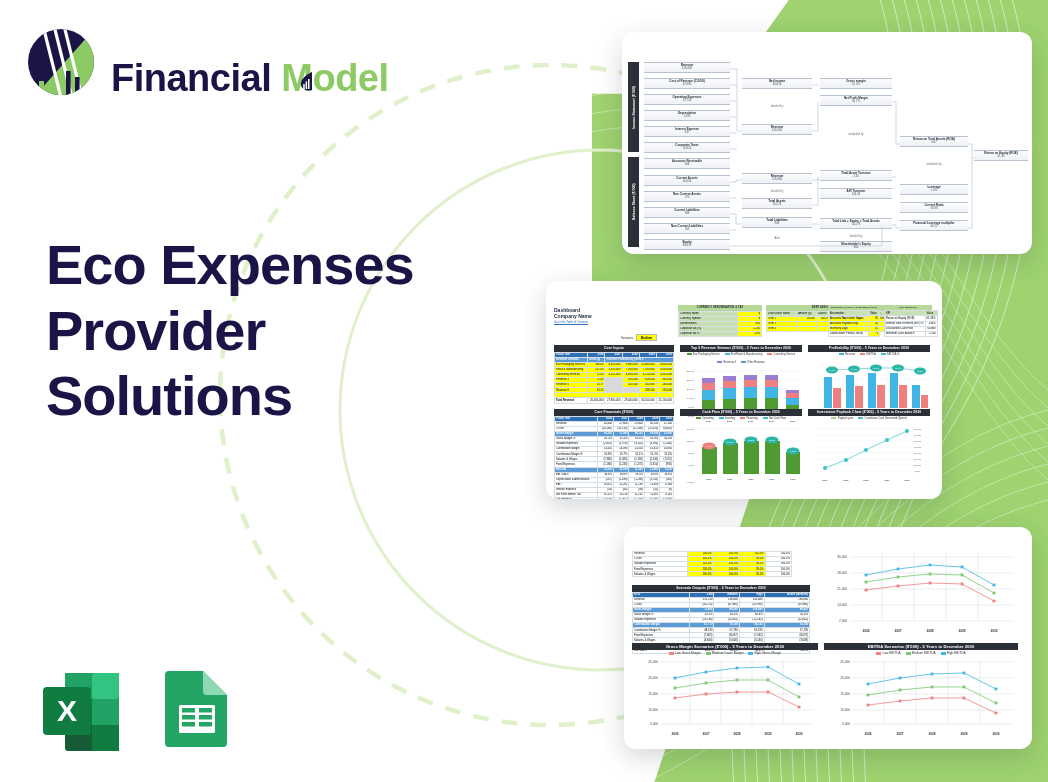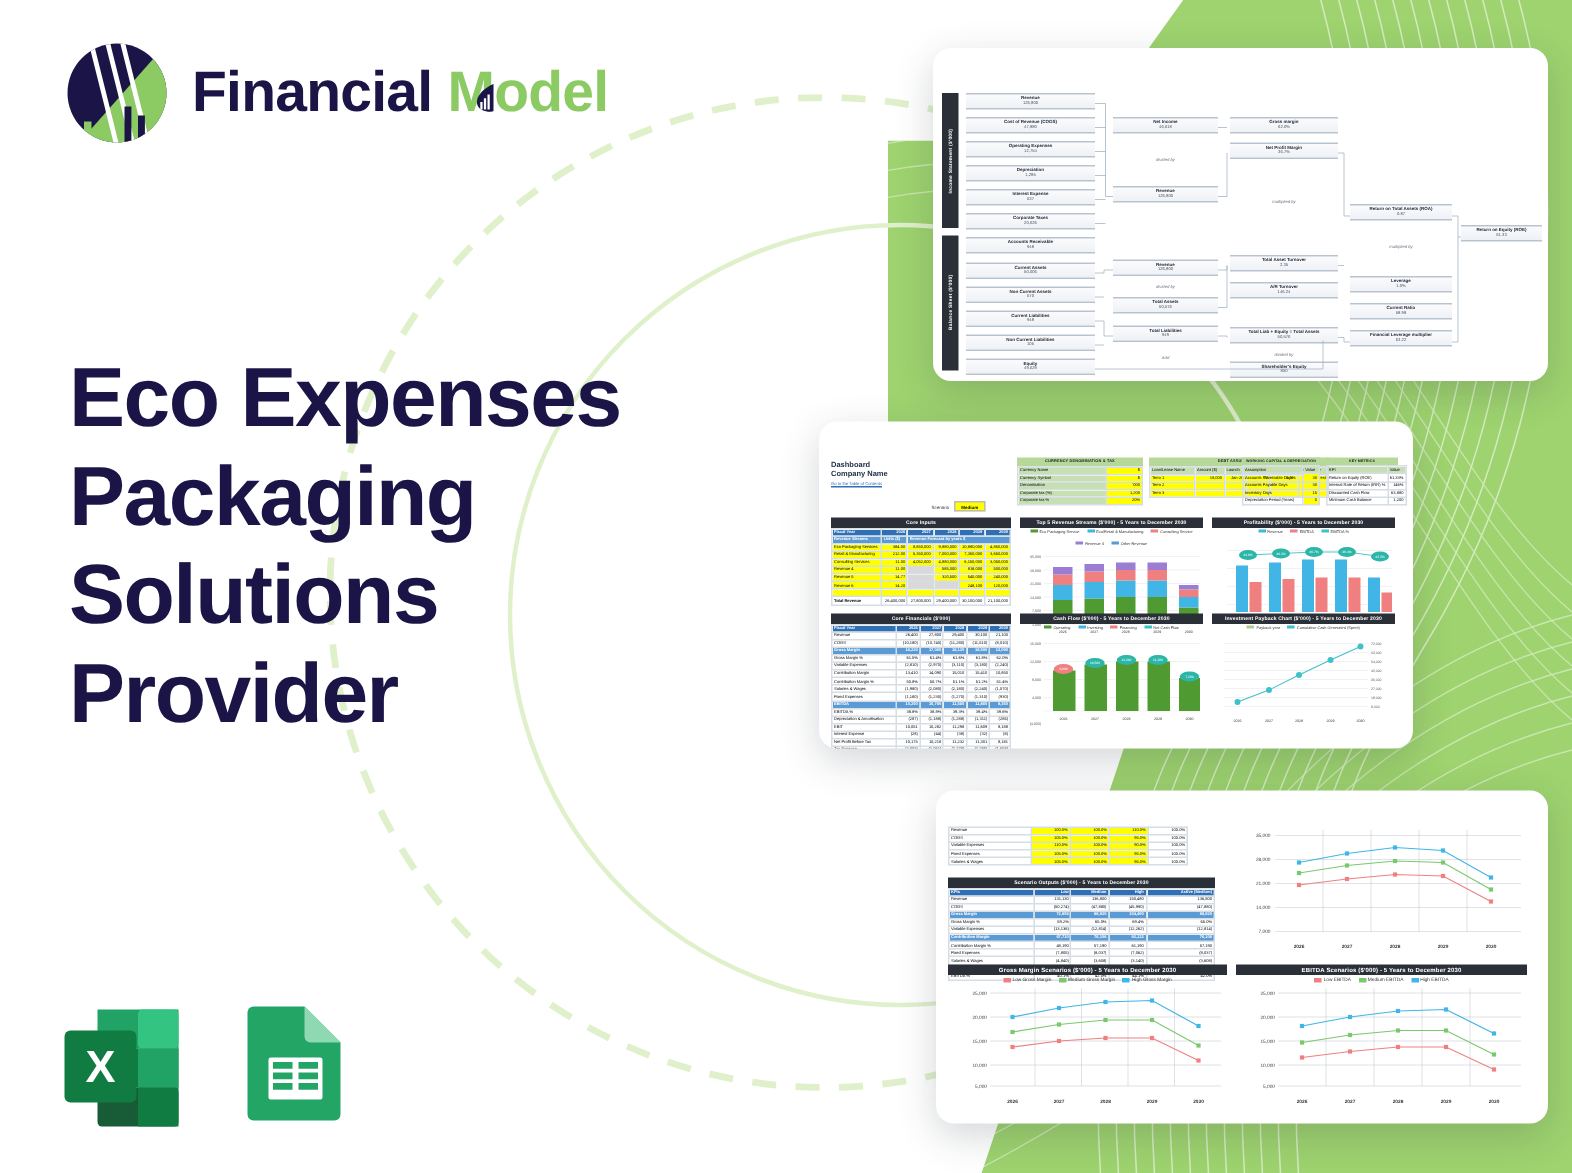--- a/index.html
+++ b/index.html
@@ -24,7 +24,7 @@
   .arcs { position:absolute; left:130px; top:-60px; width:700px; height:900px; }
 
   
-  .logo-wrap { position:absolute; left:43px; top:27px; display:flex; align-items:center; gap:15px; }
+  .logo-wrap { position:absolute; left:26px; top:27px; display:flex; align-items:flex-end; gap:15px; }
   .logo-mark { width:70px; height:70px; position:relative; }
   .logo-text { font-size:38px; font-weight:700; letter-spacing:-0.5px; line-height:1; white-space:nowrap; }
   .logo-text .t1 { color:#1b1446; }

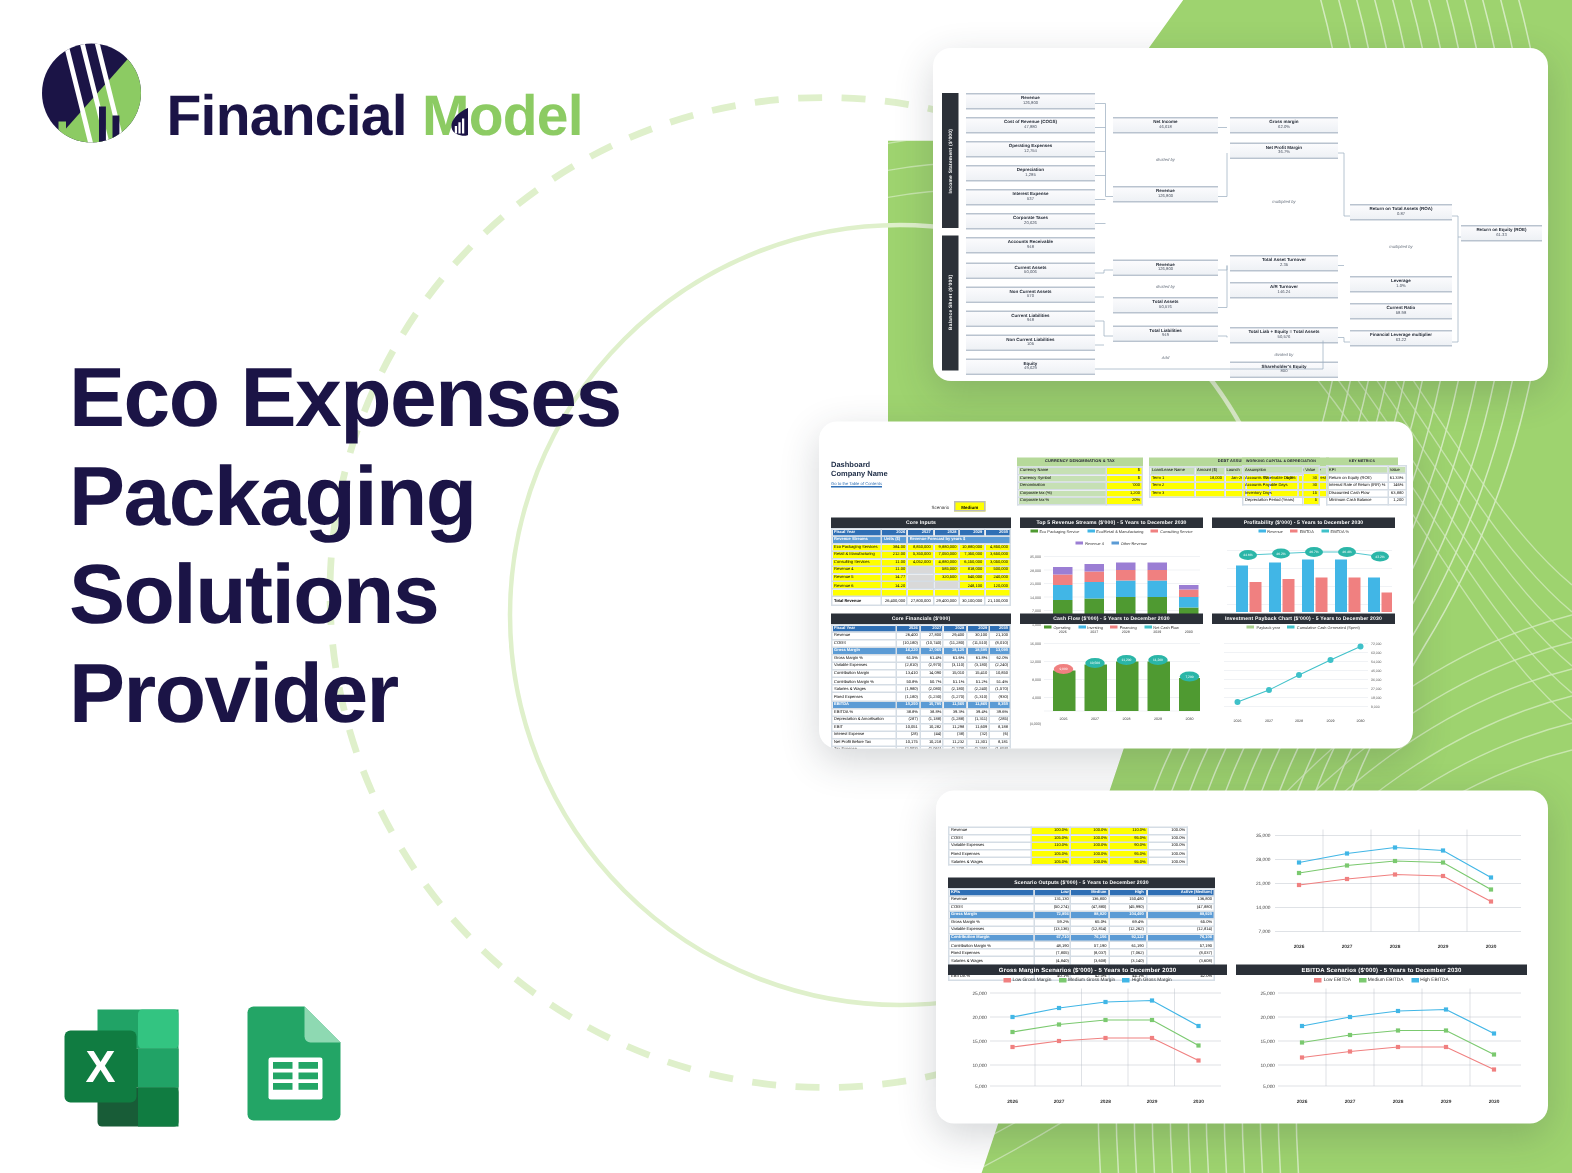--- a/index.html
+++ b/index.html
@@ -179,7 +179,6 @@
 
   <div class="headline">
     <div>Eco Expenses</div>
-    <div>Packaging</div>
     <div>Solutions</div>
     <div>Provider</div>
   </div>

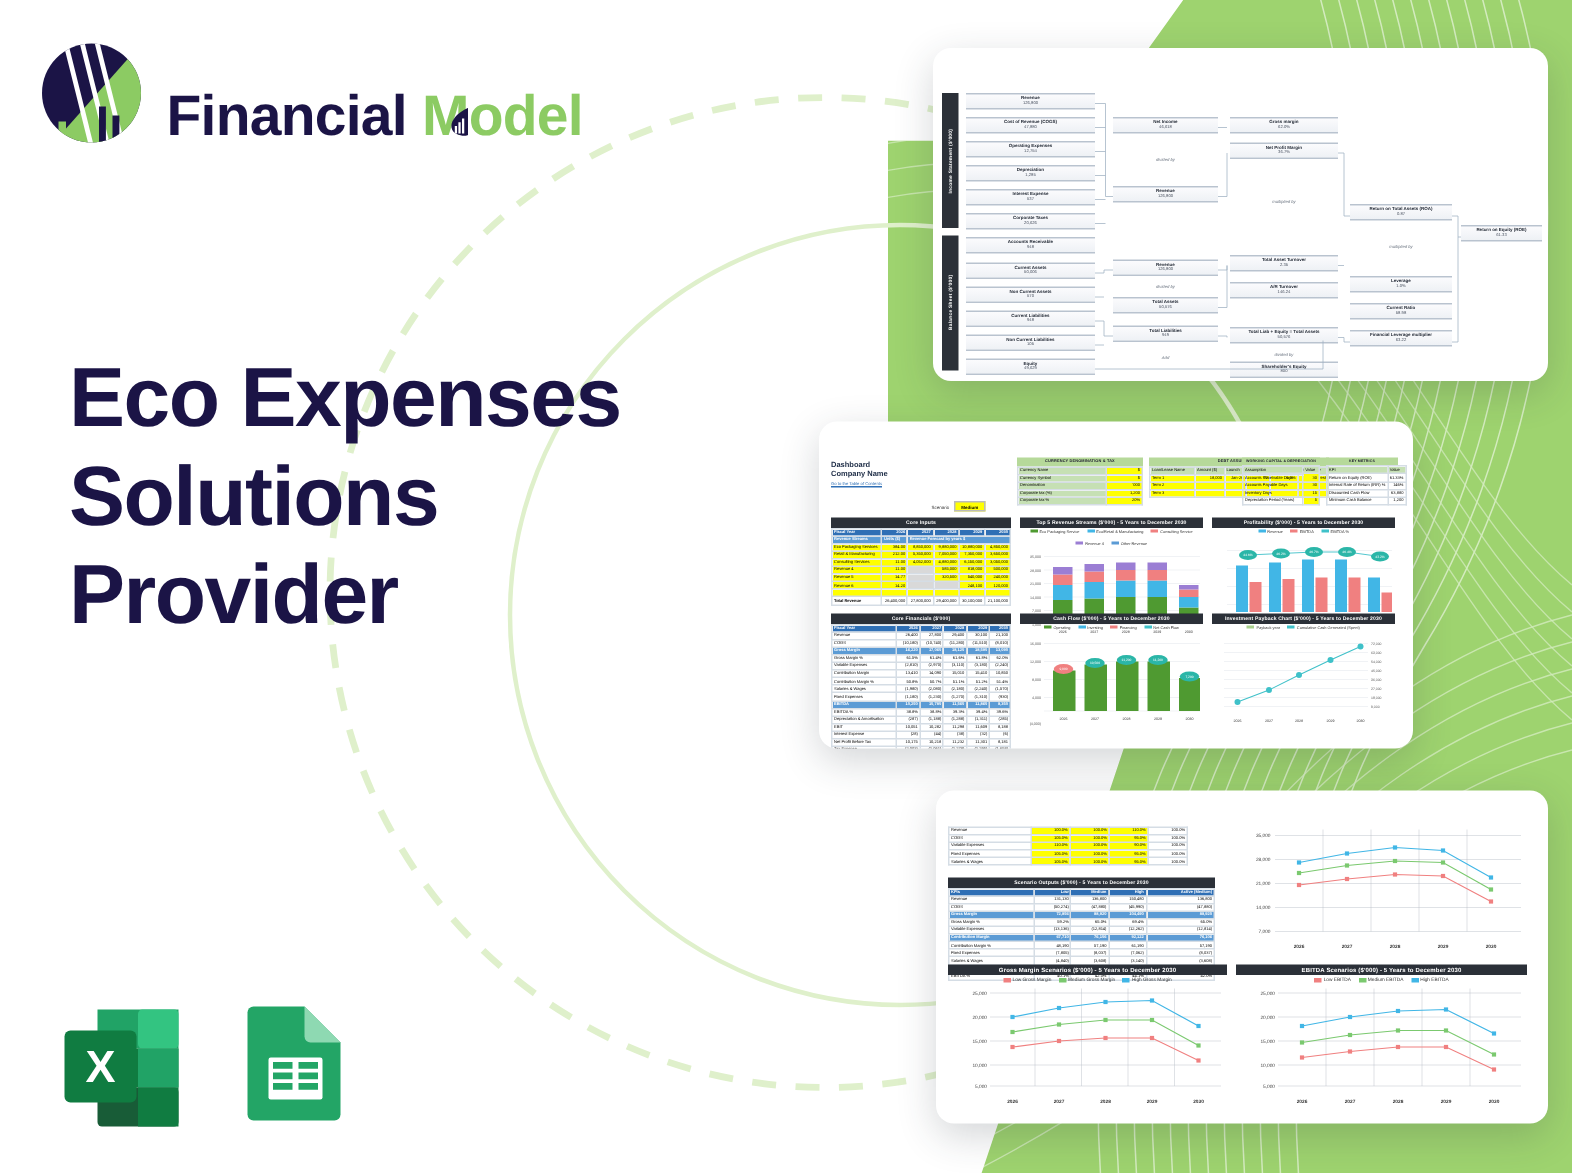--- a/index.html
+++ b/index.html
@@ -179,8 +179,8 @@
 
   <div class="headline">
     <div>Eco Expenses</div>
+    <div>Provider</div>
     <div>Solutions</div>
-    <div>Provider</div>
   </div>
 
   <div class="app-icons">

